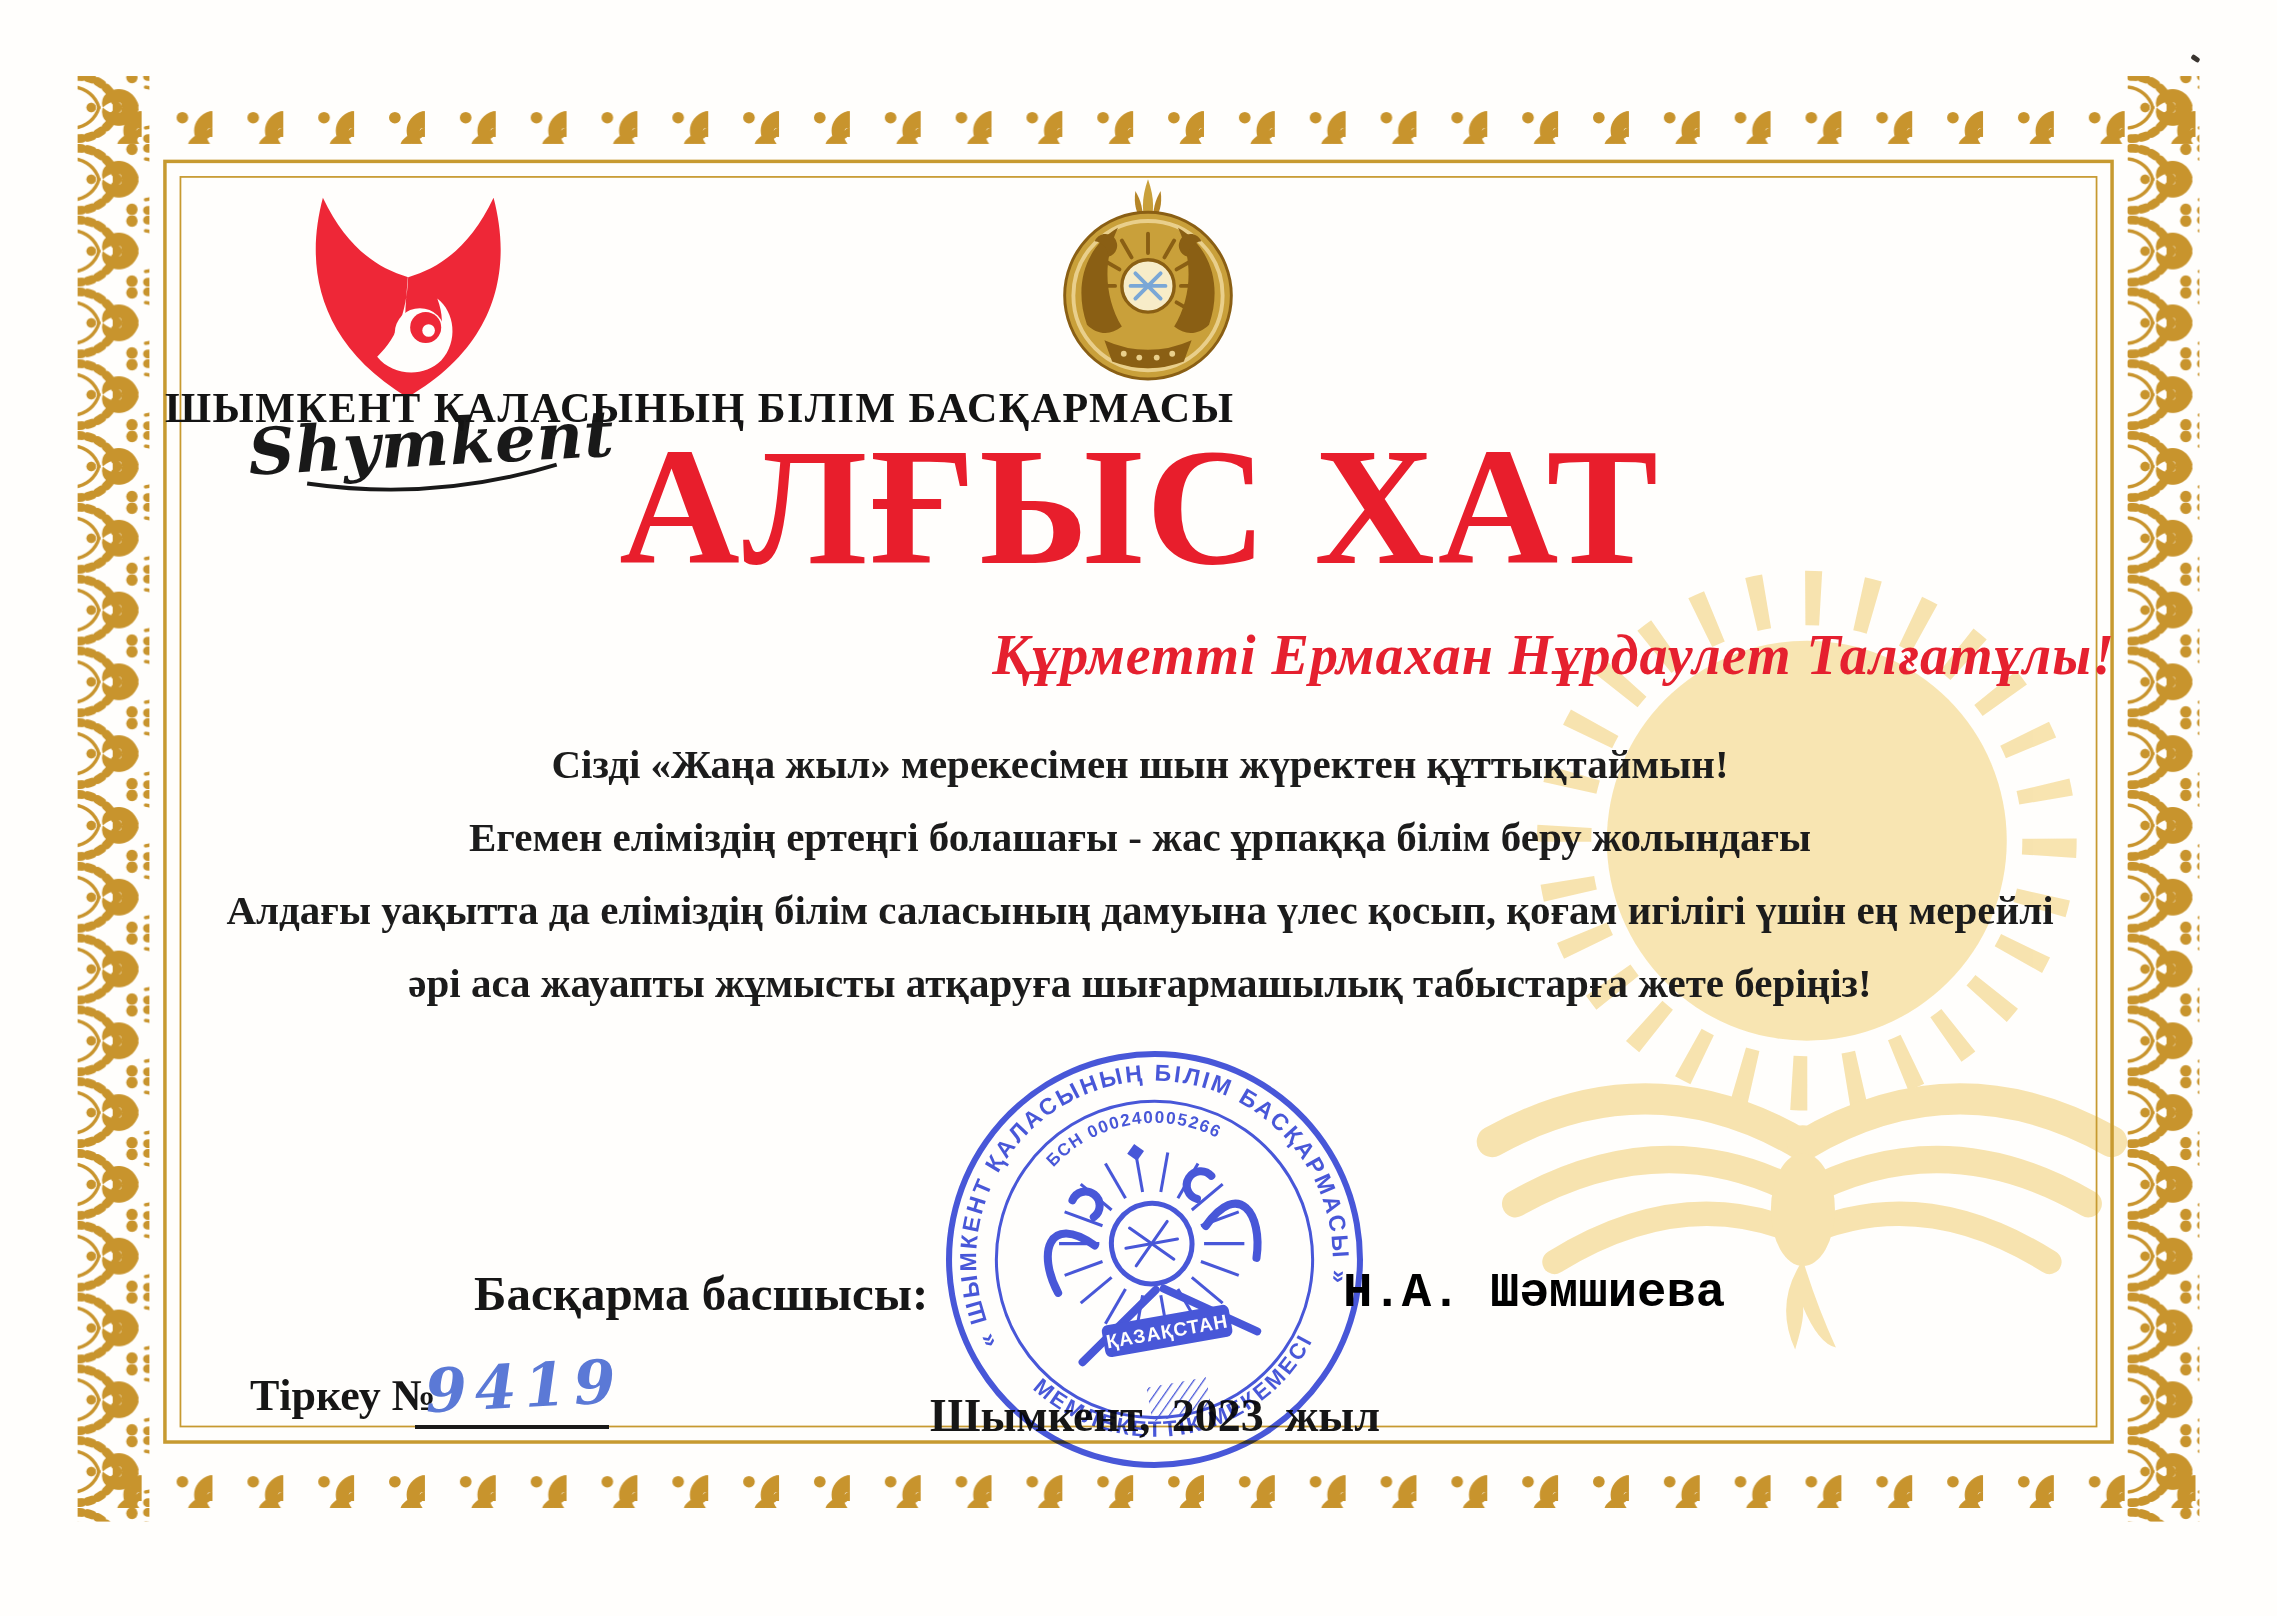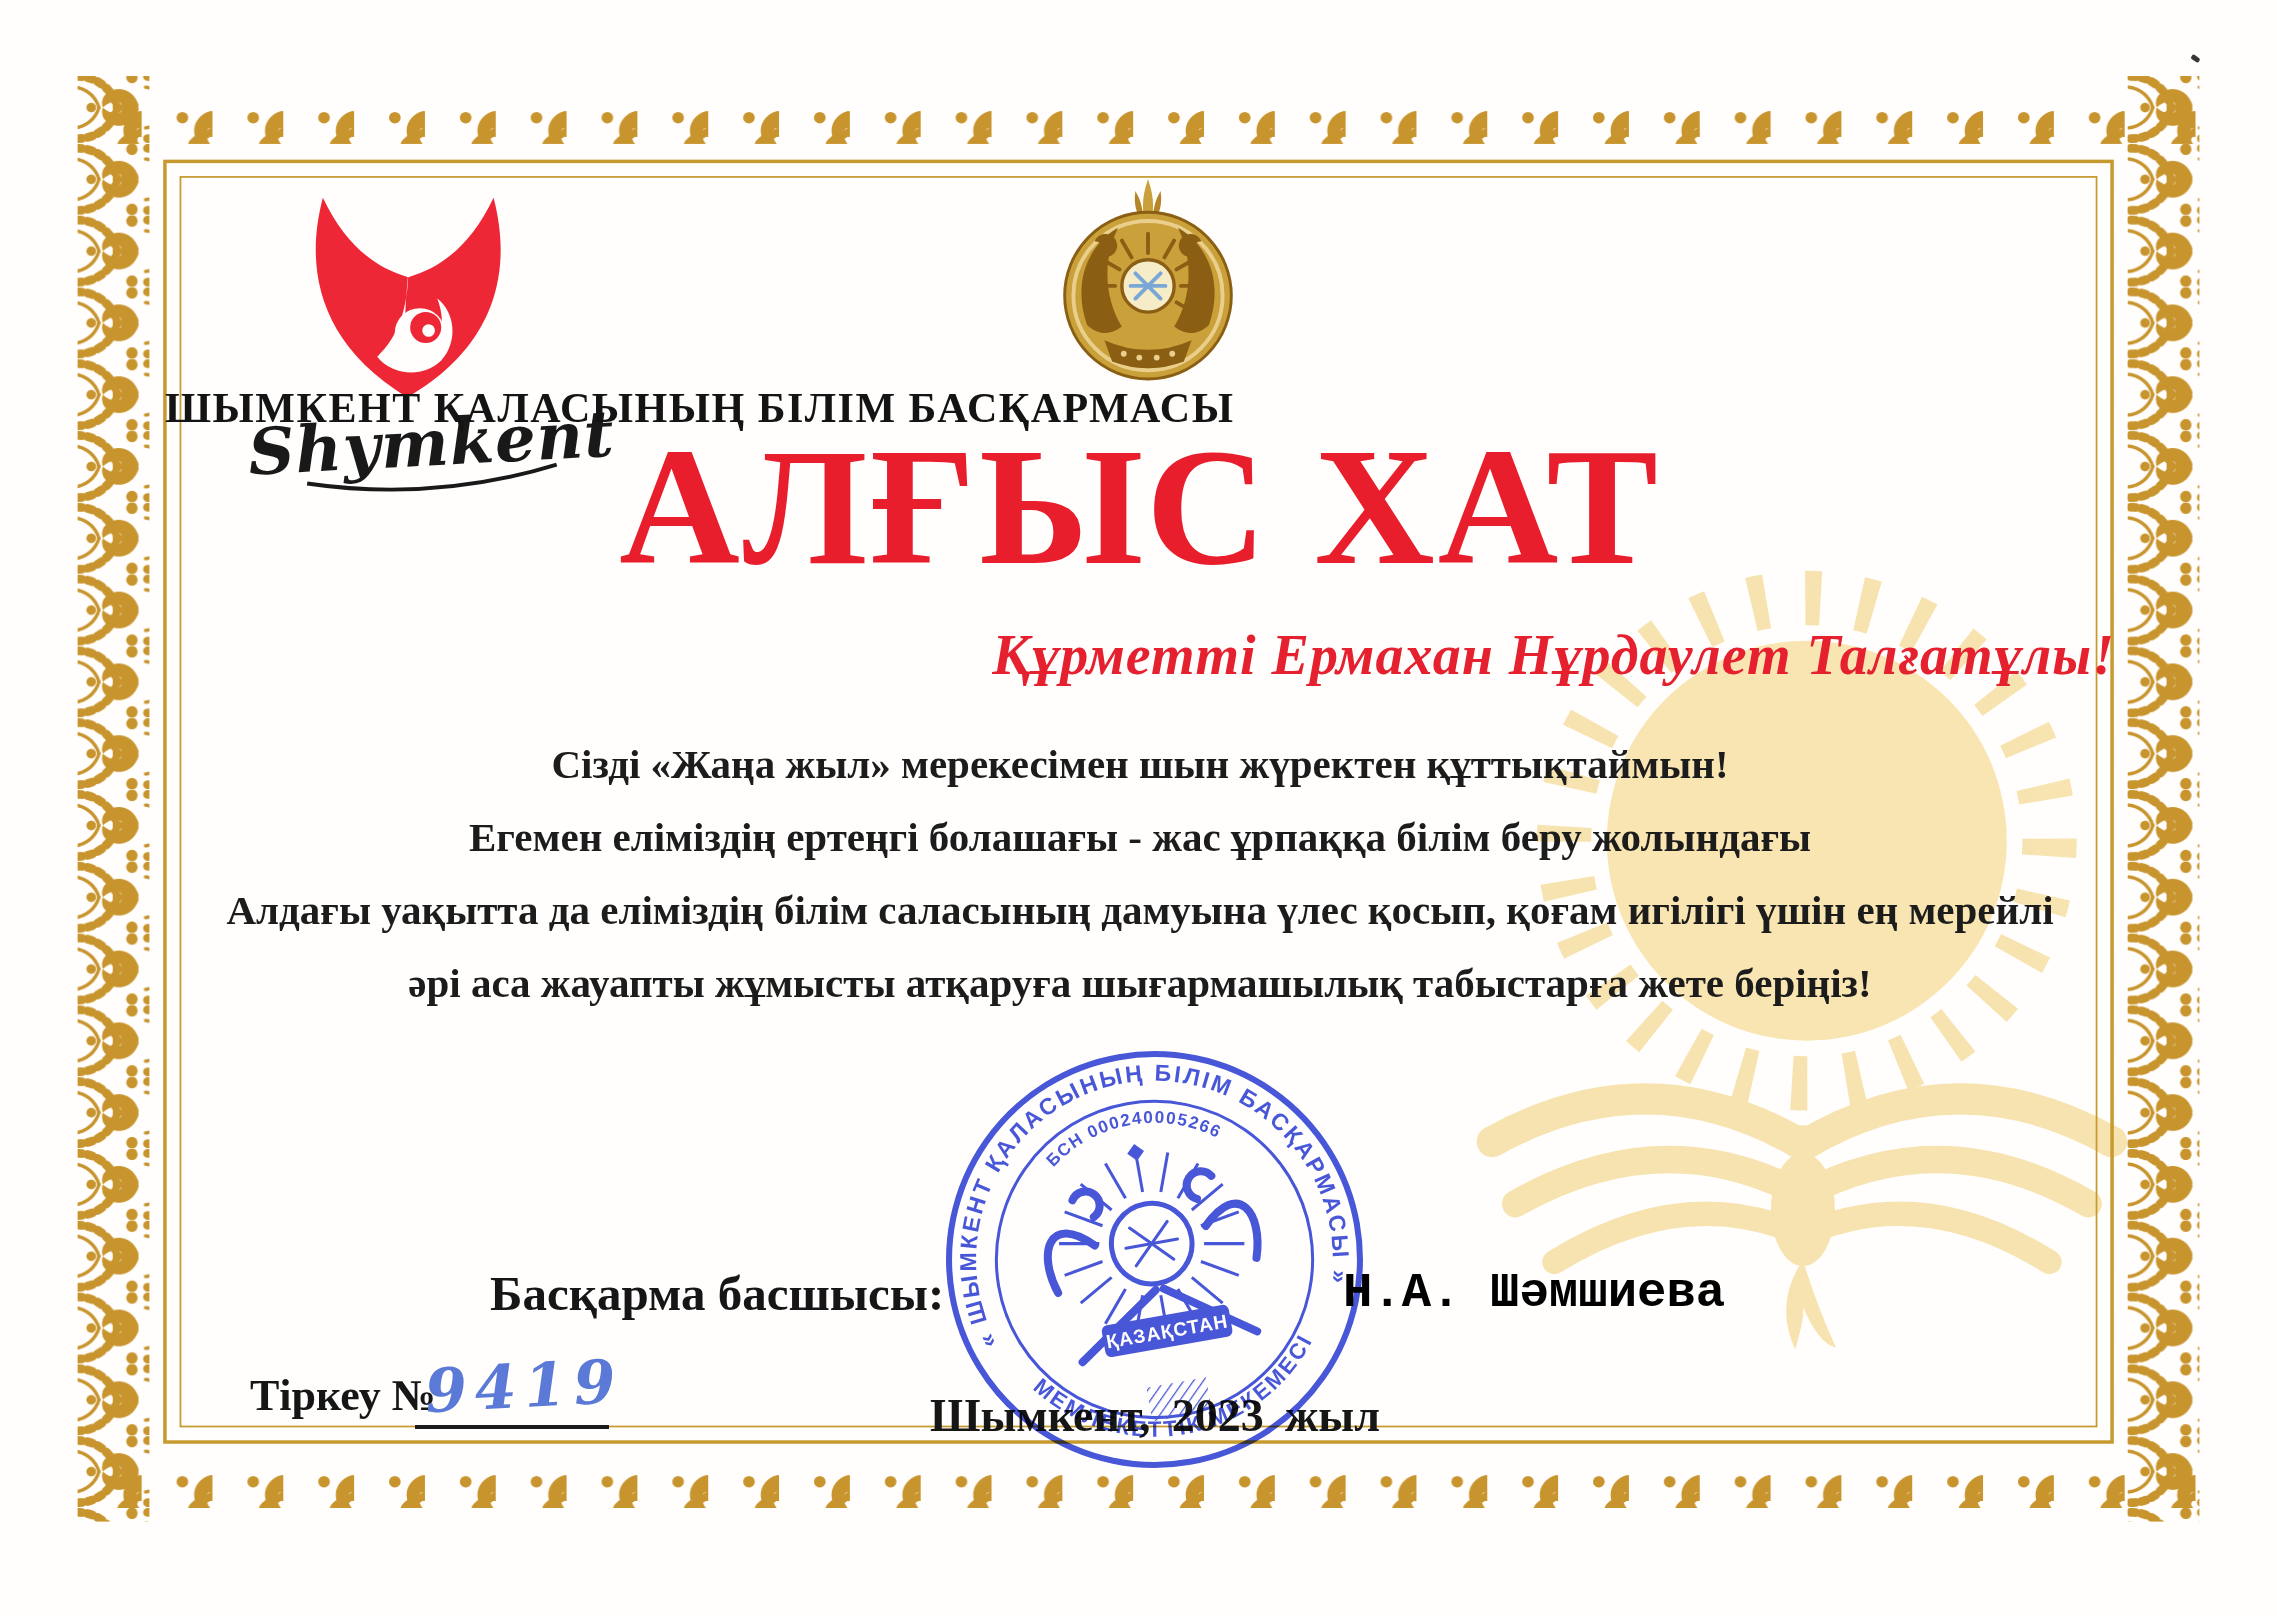--- a/index.html
+++ b/index.html
@@ -32,7 +32,7 @@
     left:160px;top:728px;width:1960px;text-align:center;
     font-size:41px;font-weight:bold;color:#1c1c1c;line-height:73px;
   }
-  .sig-label{left:474px;top:1265px;font-size:49px;font-weight:bold;color:#161616;margin-left:16px;}
+  .sig-label{left:474px;top:1265px;font-size:49px;font-weight:bold;color:#161616;}
   .sig-name{left:1343px;top:1265px;font-size:49px;font-weight:bold;color:#000000;font-family:Liberation Mono, monospace;}
   .reg-line{left:250px;top:1370px;font-size:44px;font-weight:bold;color:#161616;}
   .reg-number{

